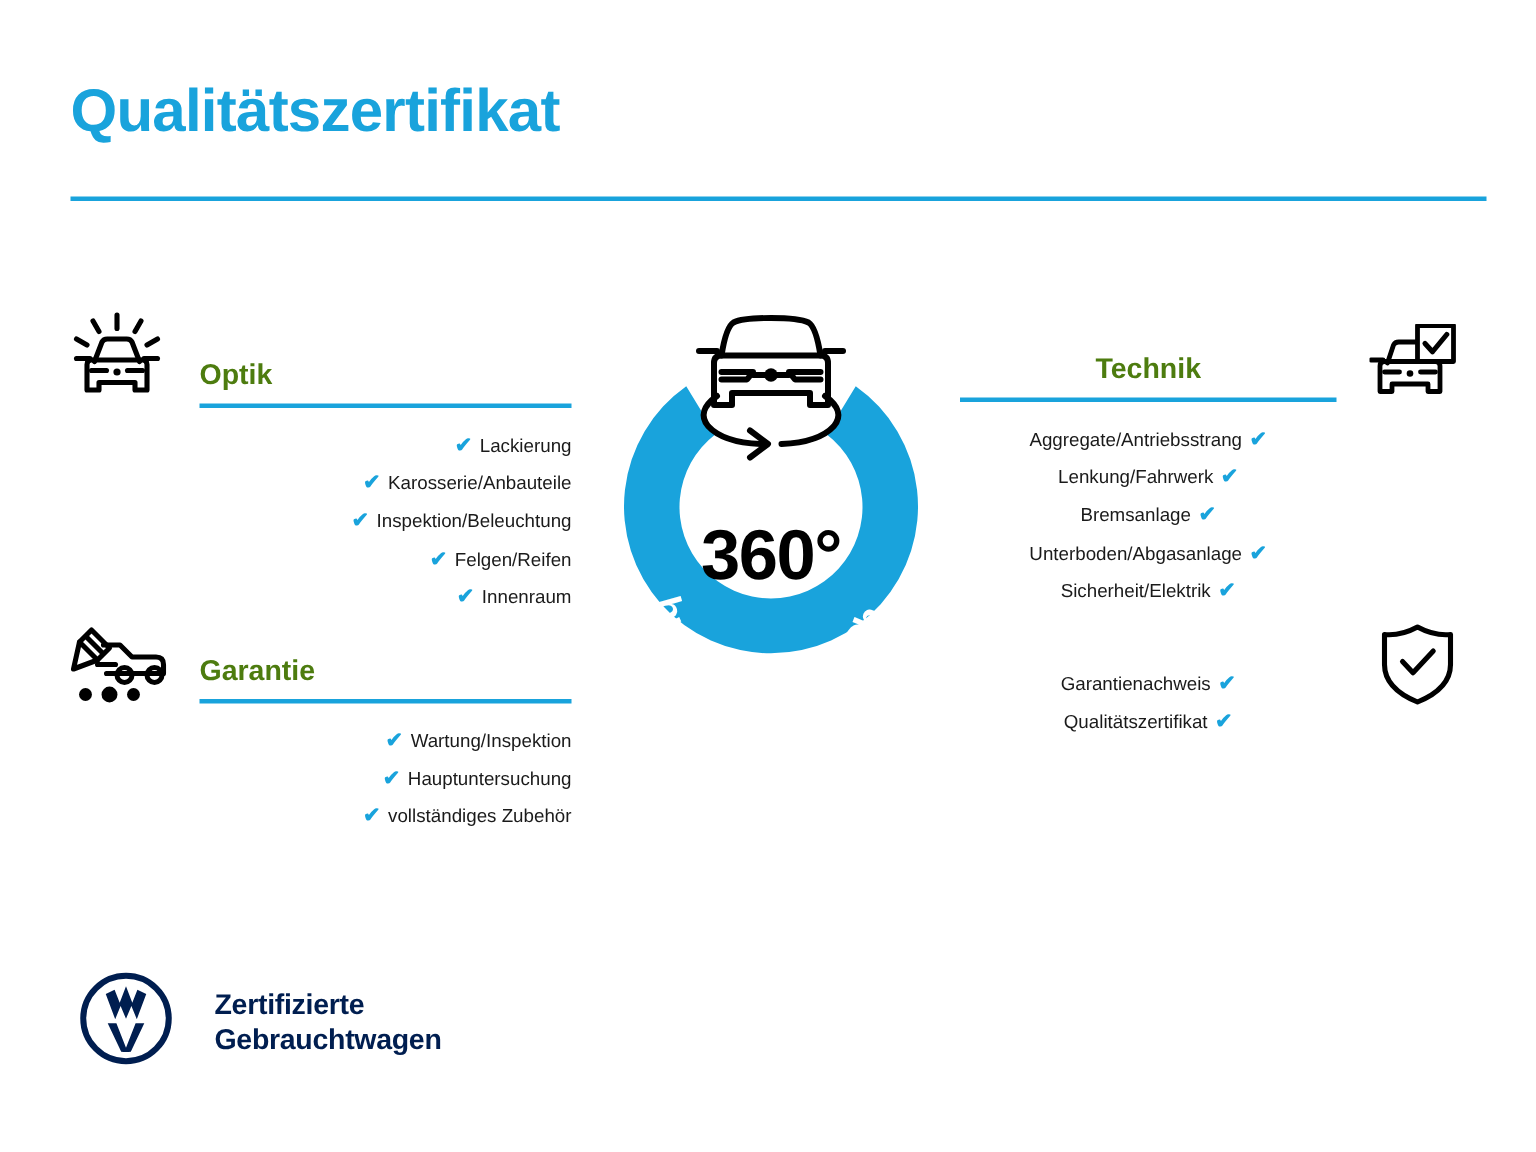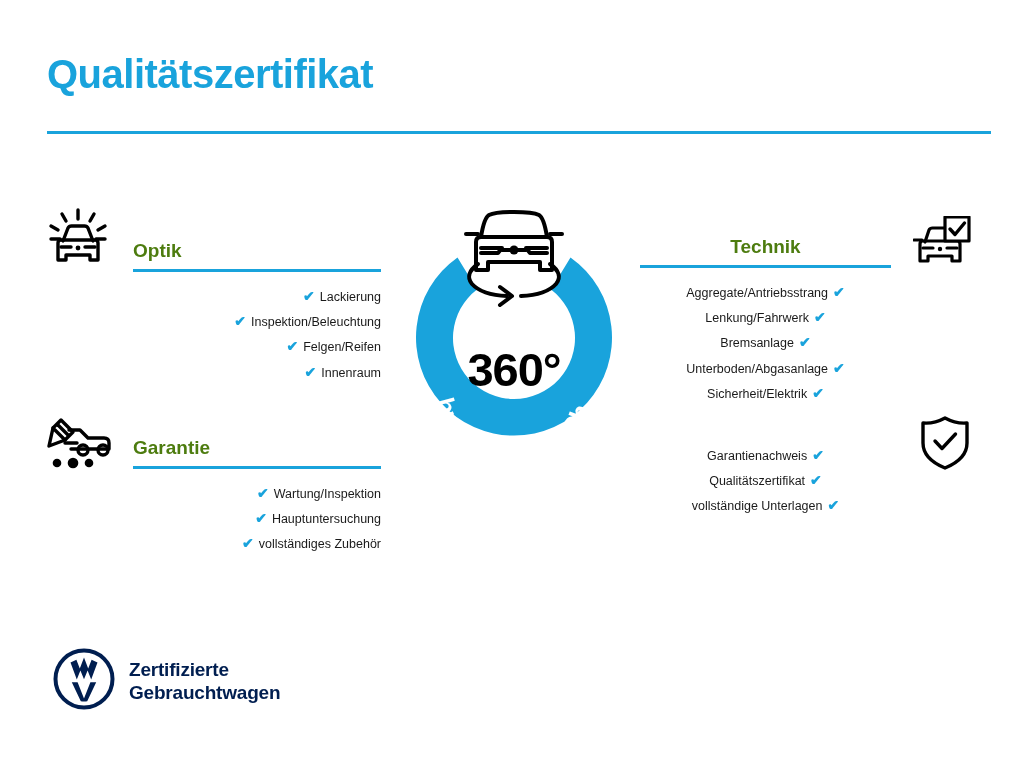--- a/index.html
+++ b/index.html
@@ -223,6 +223,7 @@
   </div>
   <ul class="sec-list">
     <li><span class="chk">✔</span><span>Lackierung</span></li>
+    <li><span class="chk">✔</span><span>Karosserie/Anbauteile</span></li>
     <li><span class="chk">✔</span><span>Inspektion/Beleuchtung</span></li>
     <li><span class="chk">✔</span><span>Felgen/Reifen</span></li>
     <li><span class="chk">✔</span><span>Innenraum</span></li>

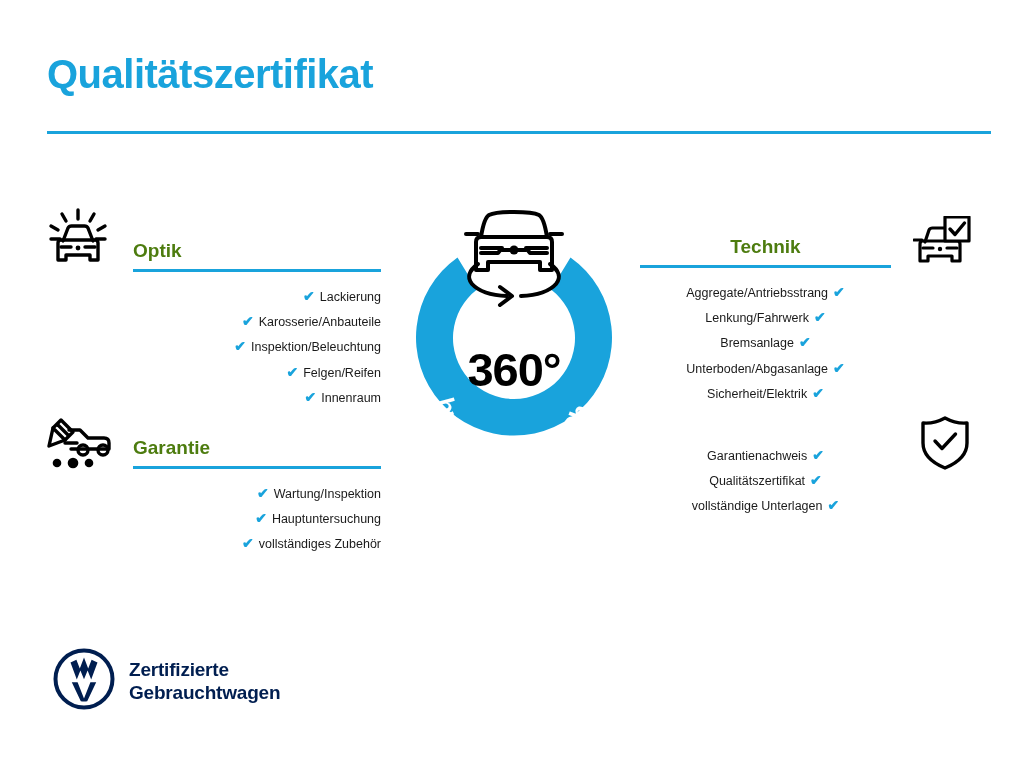--- a/index.html
+++ b/index.html
@@ -260,7 +260,6 @@
   <ul class="sec-list">
     <li><span>Garantienachweis</span><span class="chk">✔</span></li>
     <li><span>Qualitätszertifikat</span><span class="chk">✔</span></li>
-    <li><span>vollständige Unterlagen</span><span class="chk">✔</span></li>
   </ul>
 </div>
 

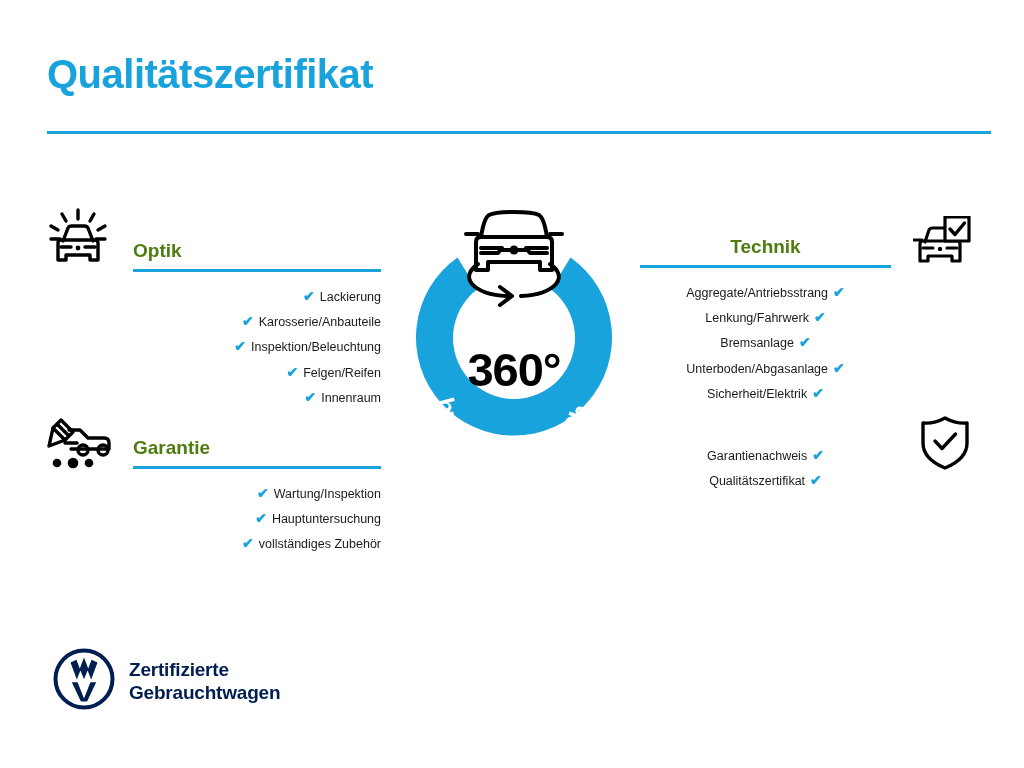--- a/index.html
+++ b/index.html
@@ -132,7 +132,7 @@
     top: 648px;
     display: flex;
     align-items: center;
-    gap: 14px;
+    gap: 28px;
   }
   #vw-wordmark {
     font-size: 19px;

